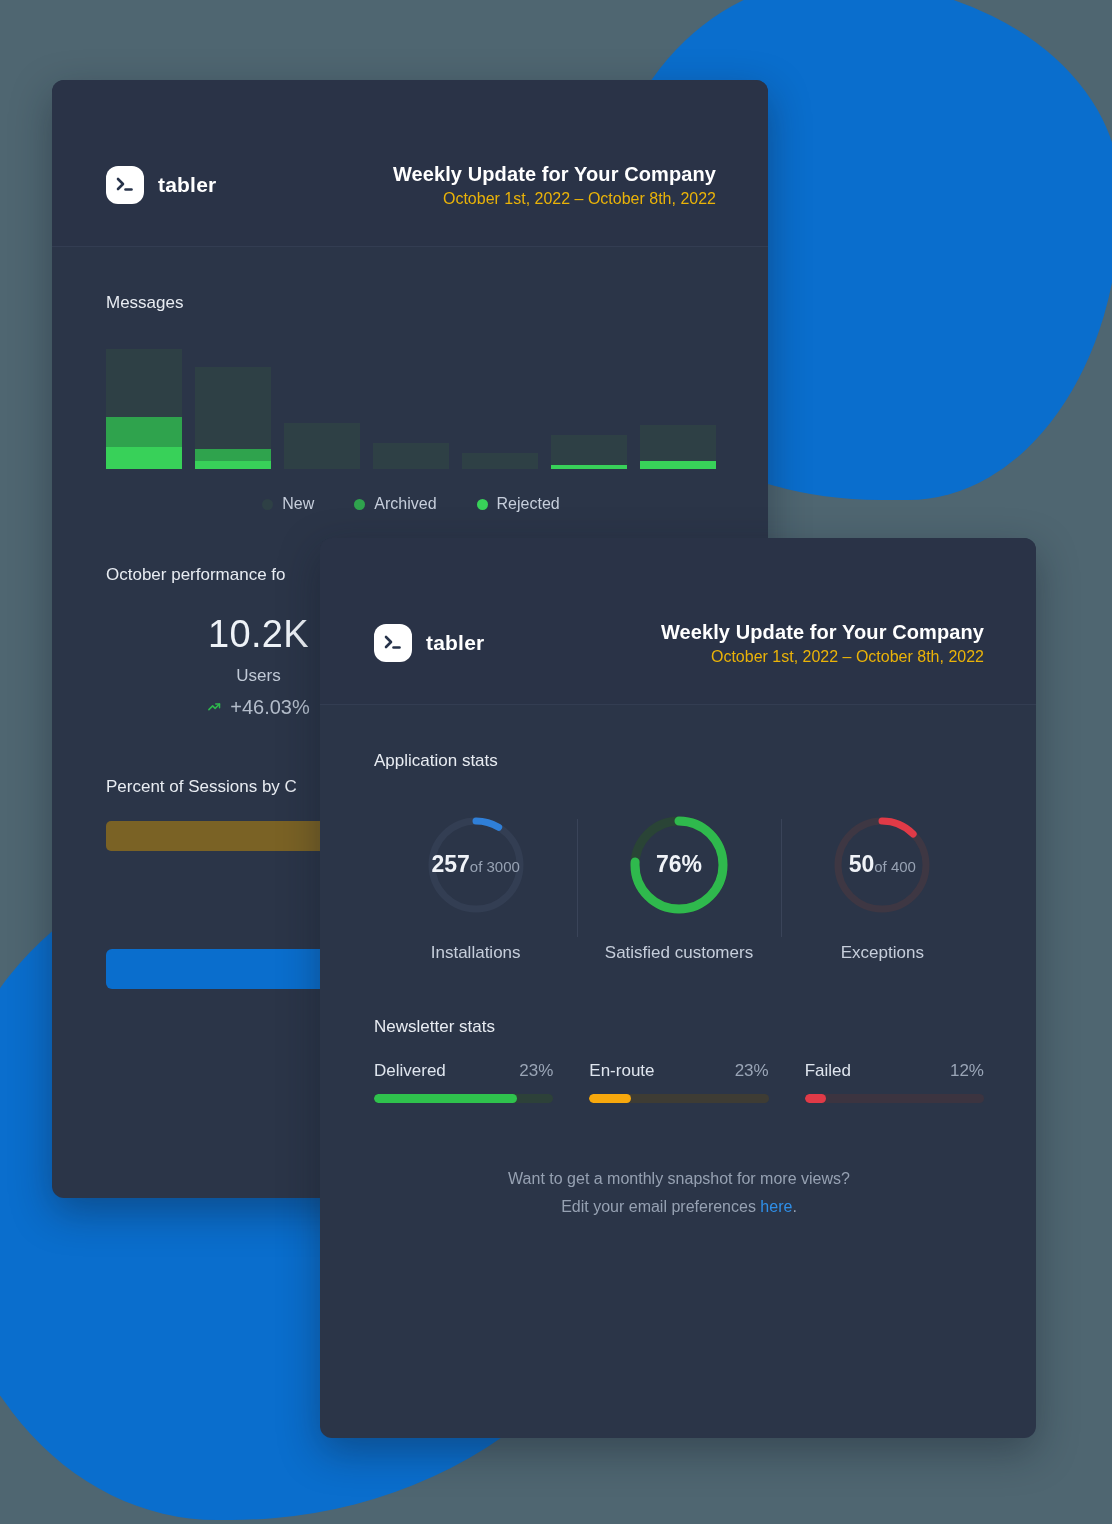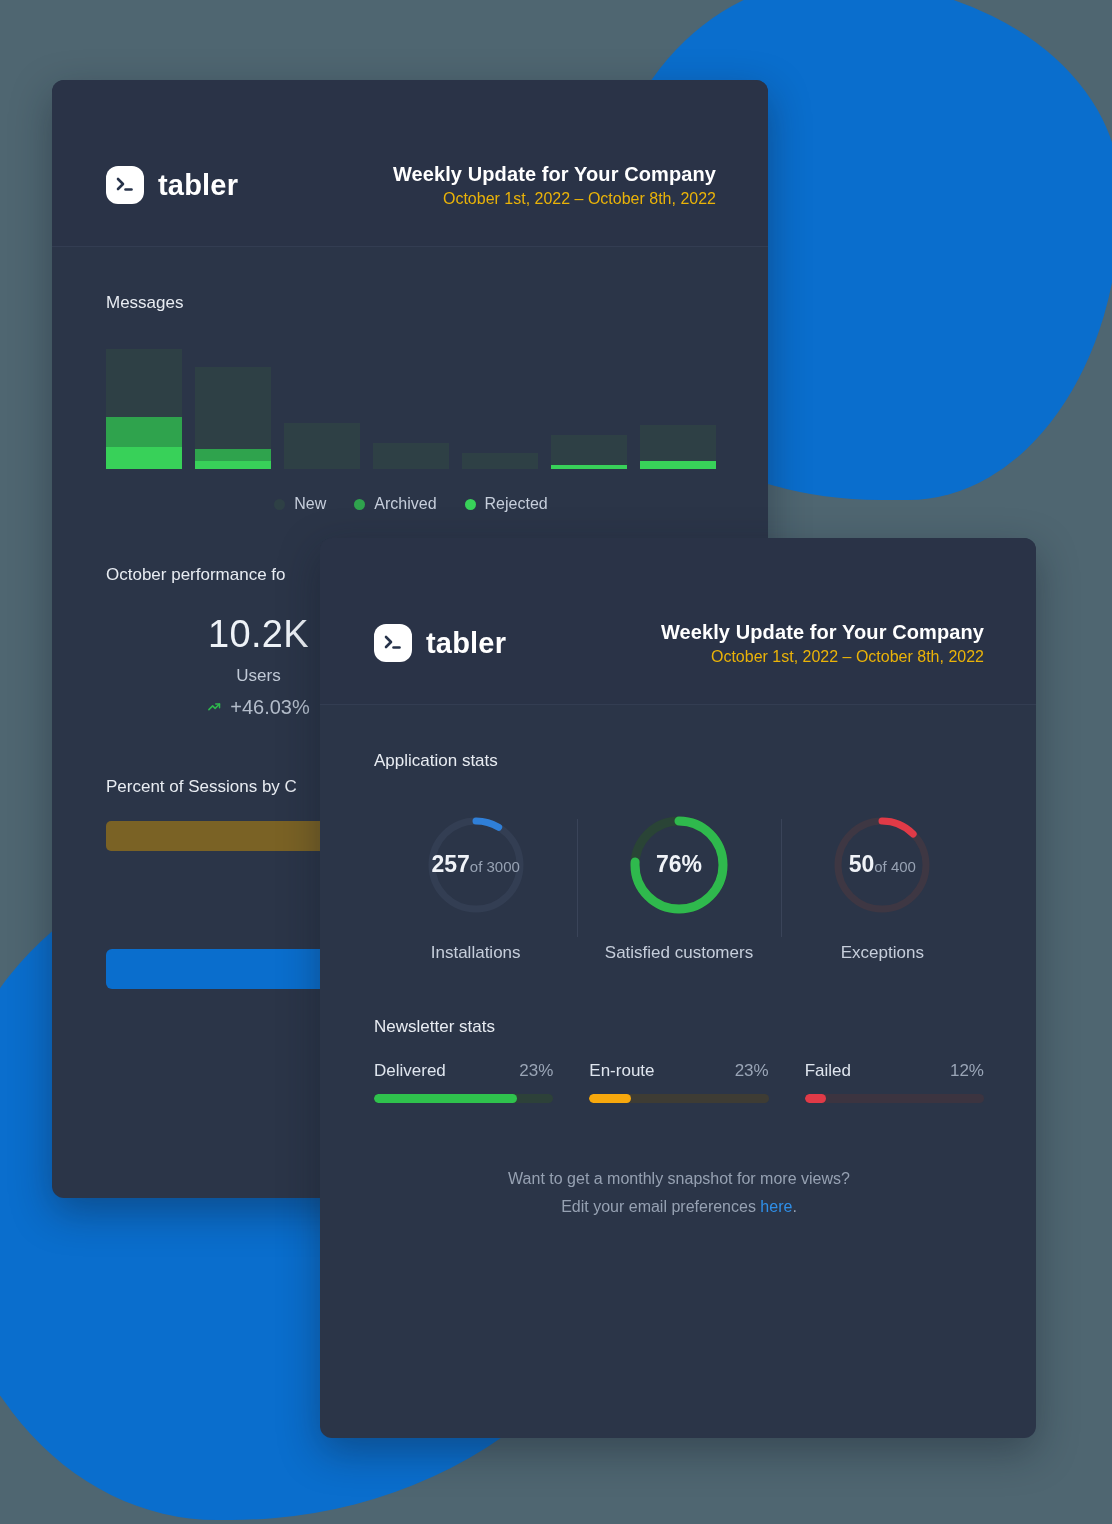--- a/index.html
+++ b/index.html
@@ -46,7 +46,7 @@
     width: 38px; height: 38px; background: #fff; border-radius: 12px;
     display: flex; align-items: center; justify-content: center;
   }
-  .brand-name { color: #fff; font-size: 29px; font-weight: 600; letter-spacing: .2px; }
+  .brand-name { color: #fff; font-size: 21px; font-weight: 600; letter-spacing: .2px; }
   .header-text { text-align: right; }
   .header-title { color: #fff; font-size: 20px; font-weight: 700; letter-spacing: .1px; }
   .header-sub { color: #eab308; font-size: 16px; margin-top: 4px; }

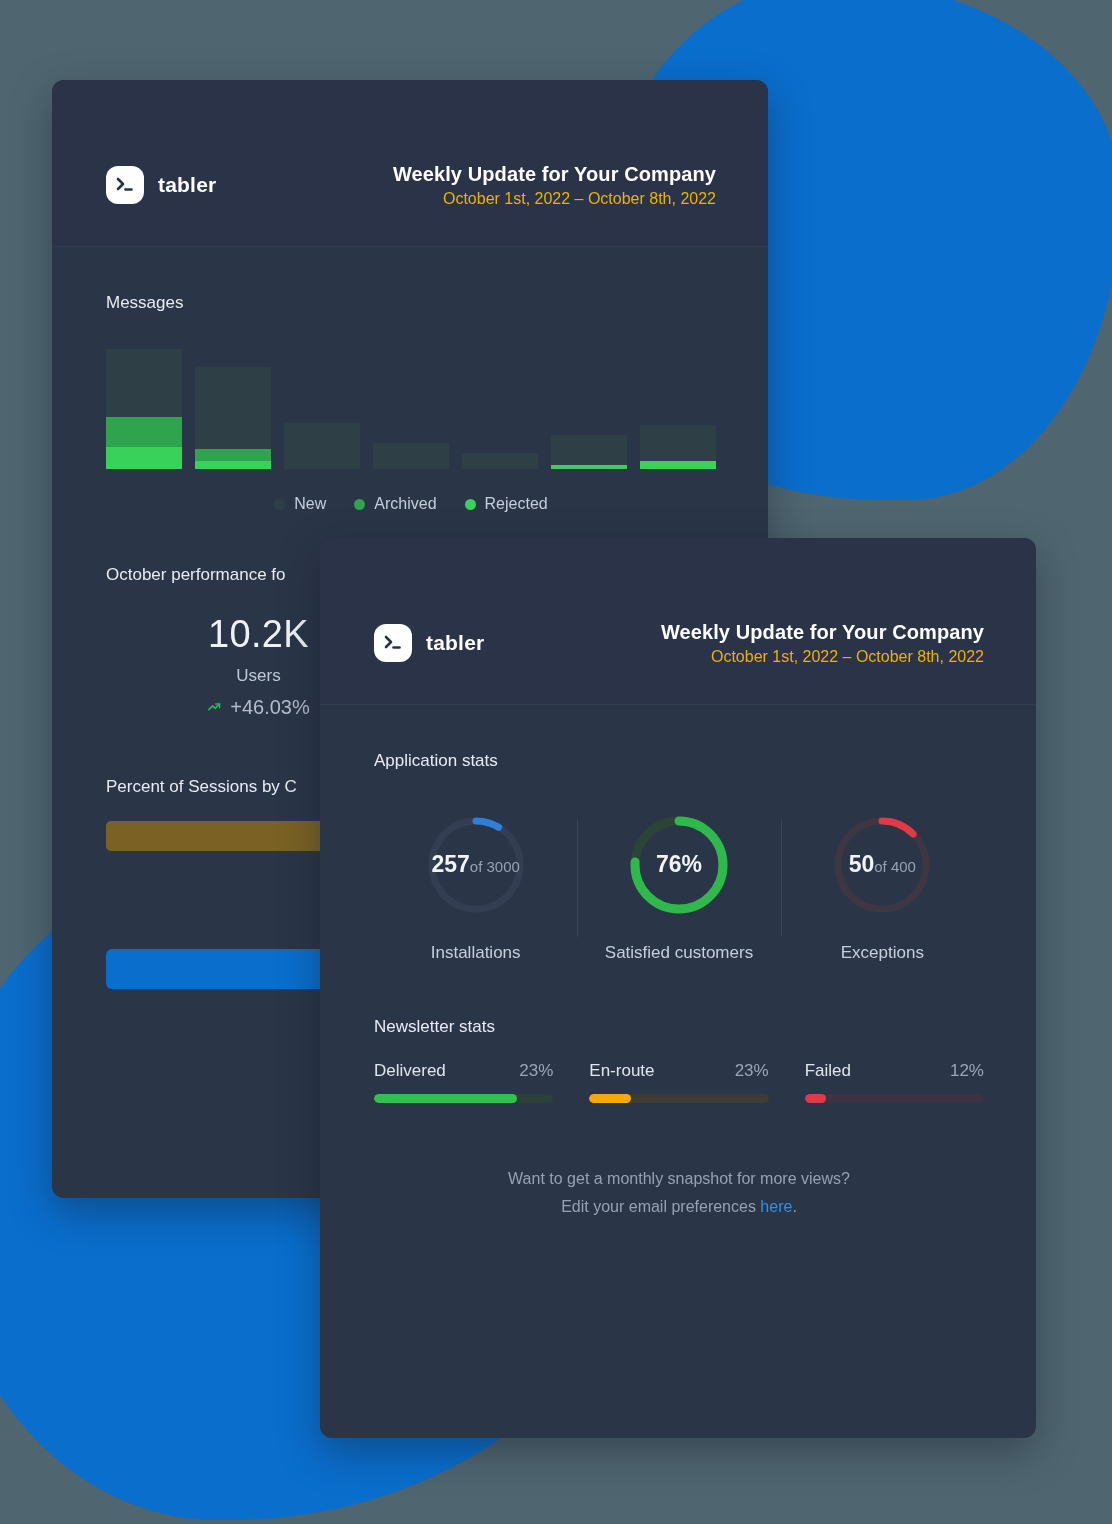--- a/index.html
+++ b/index.html
@@ -63,7 +63,7 @@
   .seg-archived { background: #2fa34d; }
   .seg-rejected { background: #38d159; }
 
-  .legend { display: flex; justify-content: center; gap: 28px; margin-top: 26px; }
+  .legend { display: flex; justify-content: center; gap: 40px; margin-top: 26px; }
   .legend-item { display: flex; align-items: center; gap: 9px; color: #c6cedb; font-size: 16px; }
   .dot { width: 11px; height: 11px; border-radius: 50%; display: block; }
 

